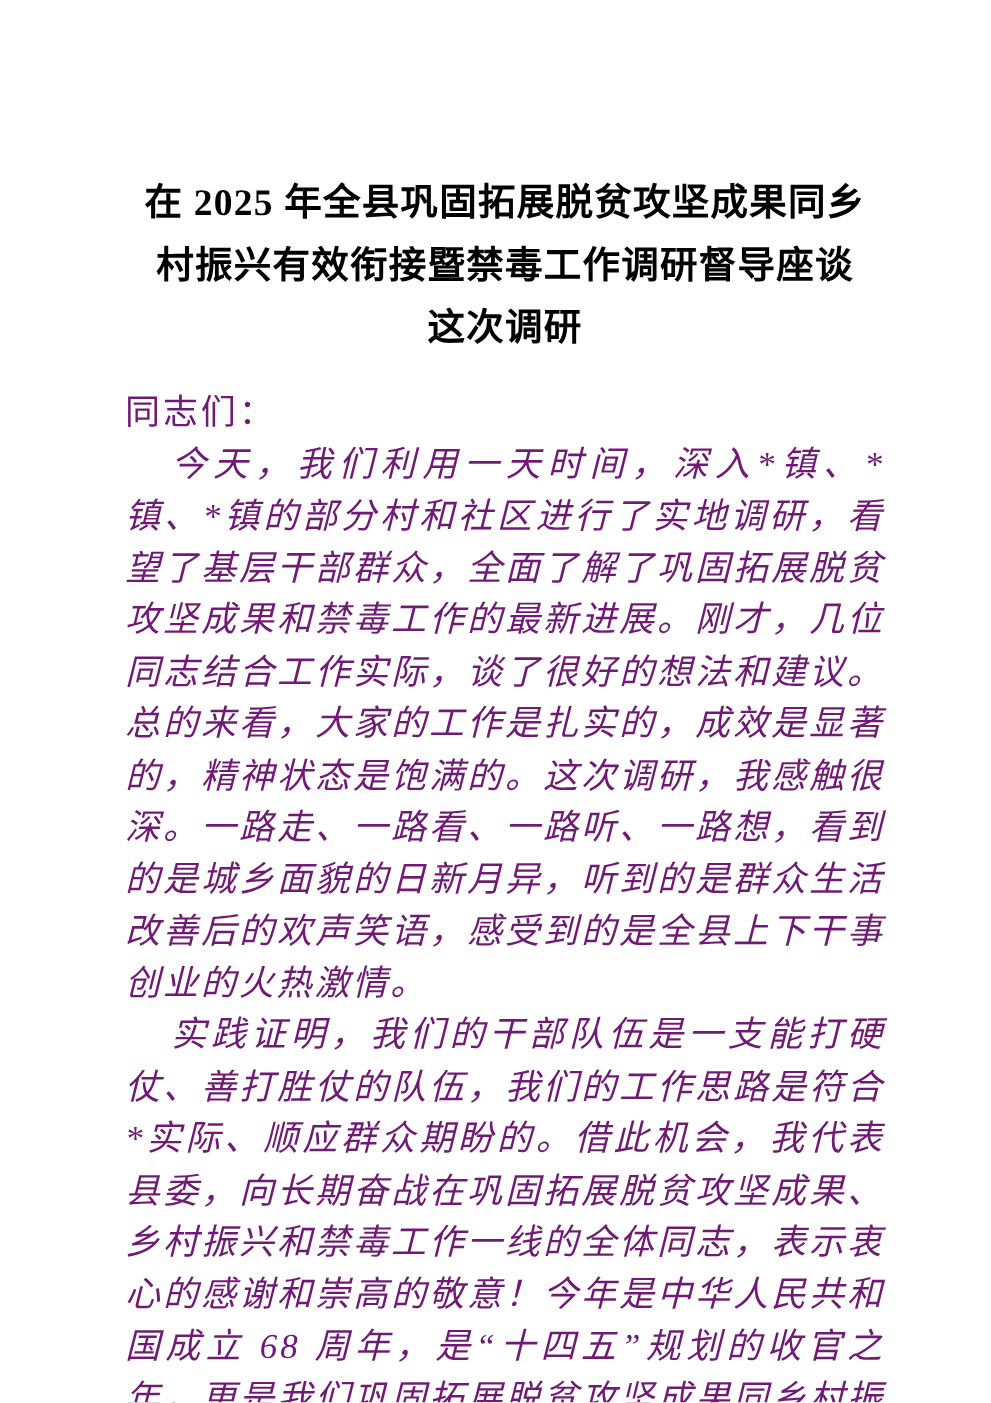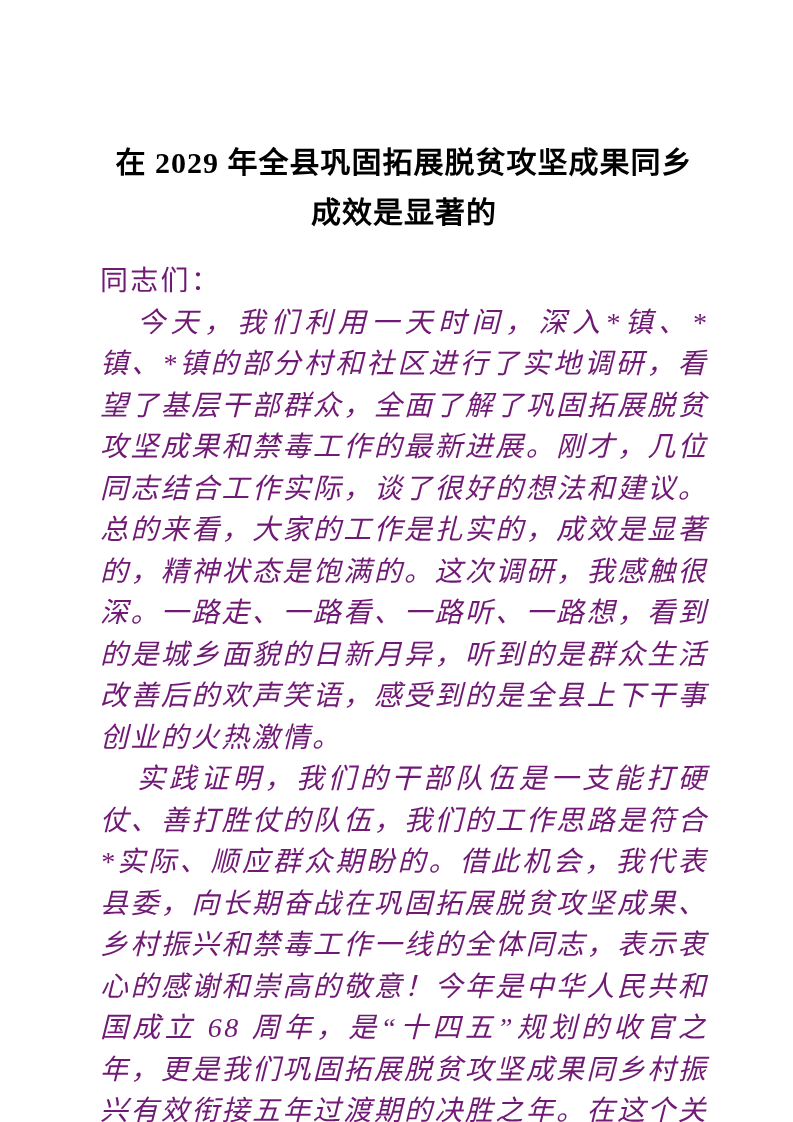--- a/index.html
+++ b/index.html
@@ -57,7 +57,7 @@
 <div class="page">
 
   <h1 class="doc-title">
-    <span class="title-line">在 2029 年全县巩固拓展脱贫攻坚成果同乡</span>
+    <span class="title-line">在 2025 年全县巩固拓展脱贫攻坚成果同乡</span>
     <span class="title-line">成效是显著的</span>
   </h1>
 

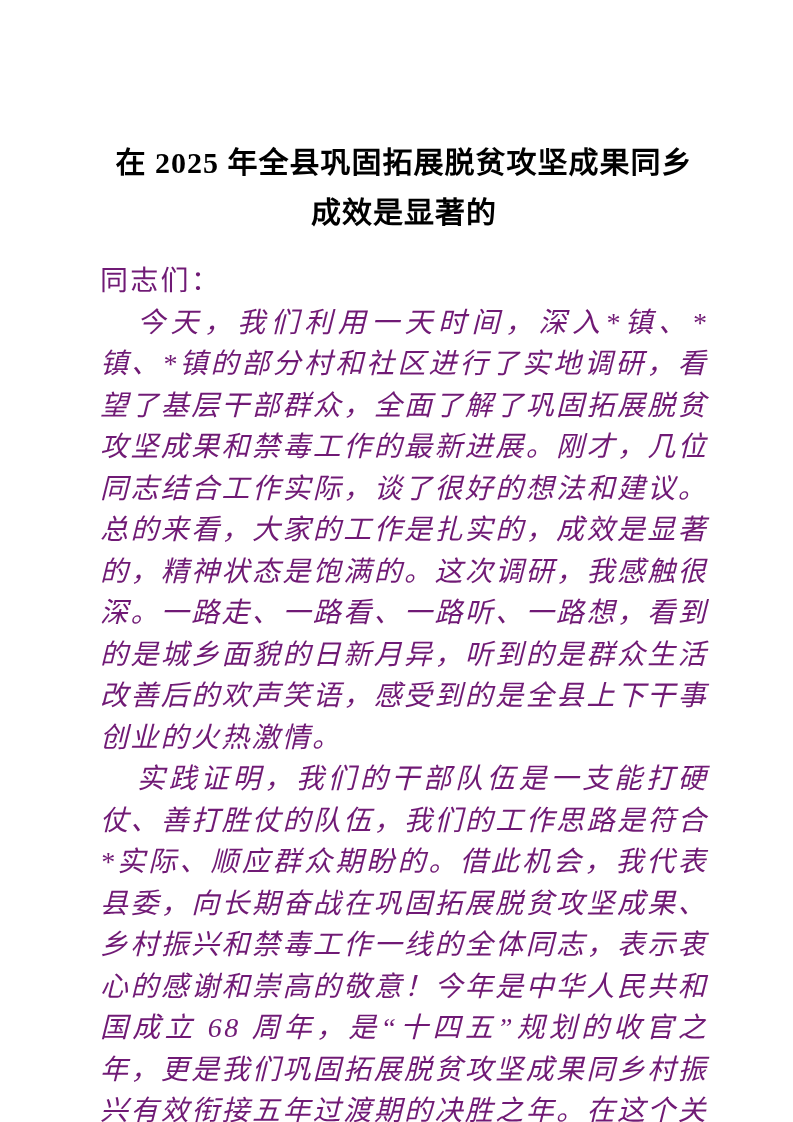--- a/index.html
+++ b/index.html
@@ -58,6 +58,7 @@
 
   <h1 class="doc-title">
     <span class="title-line">在 2025 年全县巩固拓展脱贫攻坚成果同乡</span>
+    <span class="title-line">村振兴有效衔接暨禁毒工作调研督导座谈</span>
     <span class="title-line">成效是显著的</span>
   </h1>
 

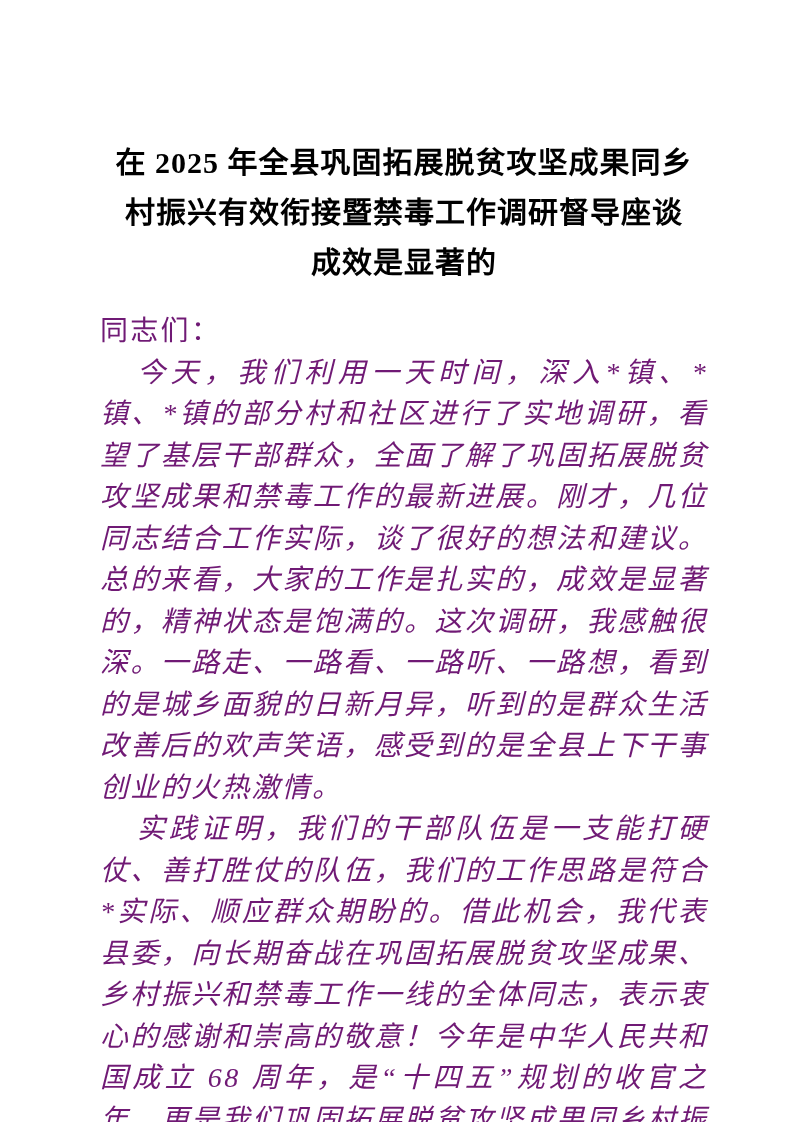--- a/index.html
+++ b/index.html
@@ -59,7 +59,7 @@
   <h1 class="doc-title">
     <span class="title-line">在 2025 年全县巩固拓展脱贫攻坚成果同乡</span>
     <span class="title-line">村振兴有效衔接暨禁毒工作调研督导座谈</span>
-    <span class="title-line">成效是显著的</span>
+    <span class="title-line">这次调研</span>
   </h1>
 
   <div class="doc-body">

